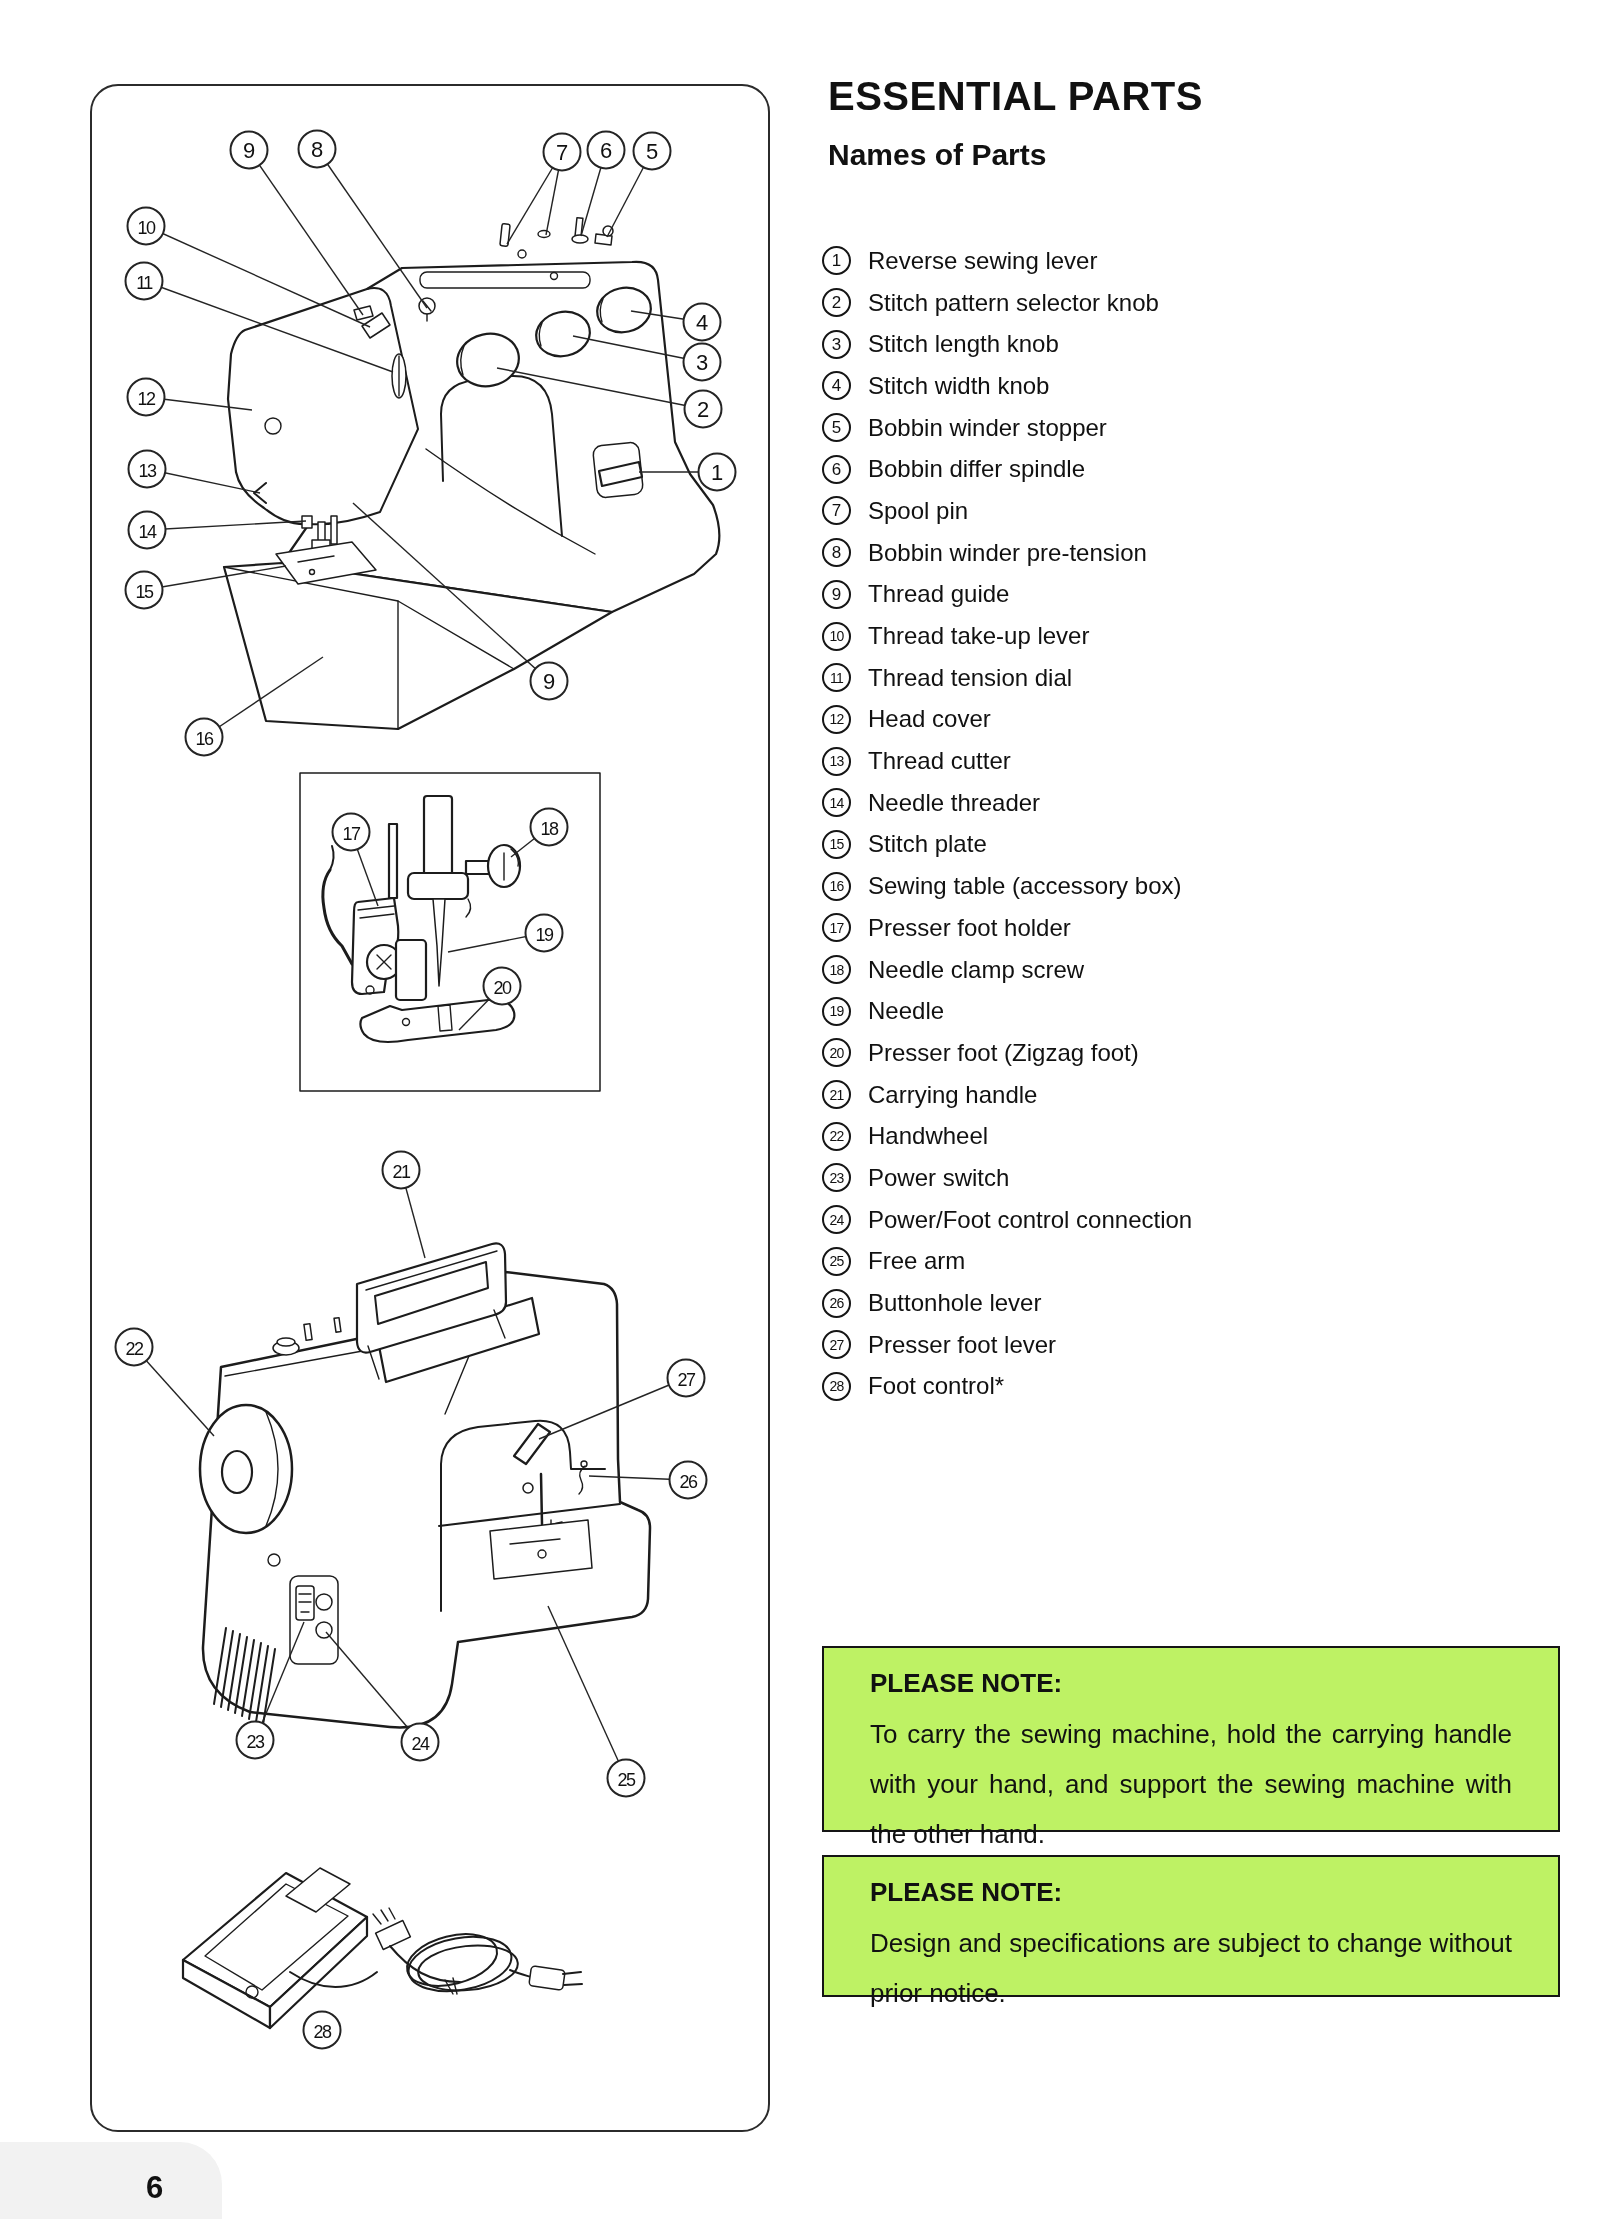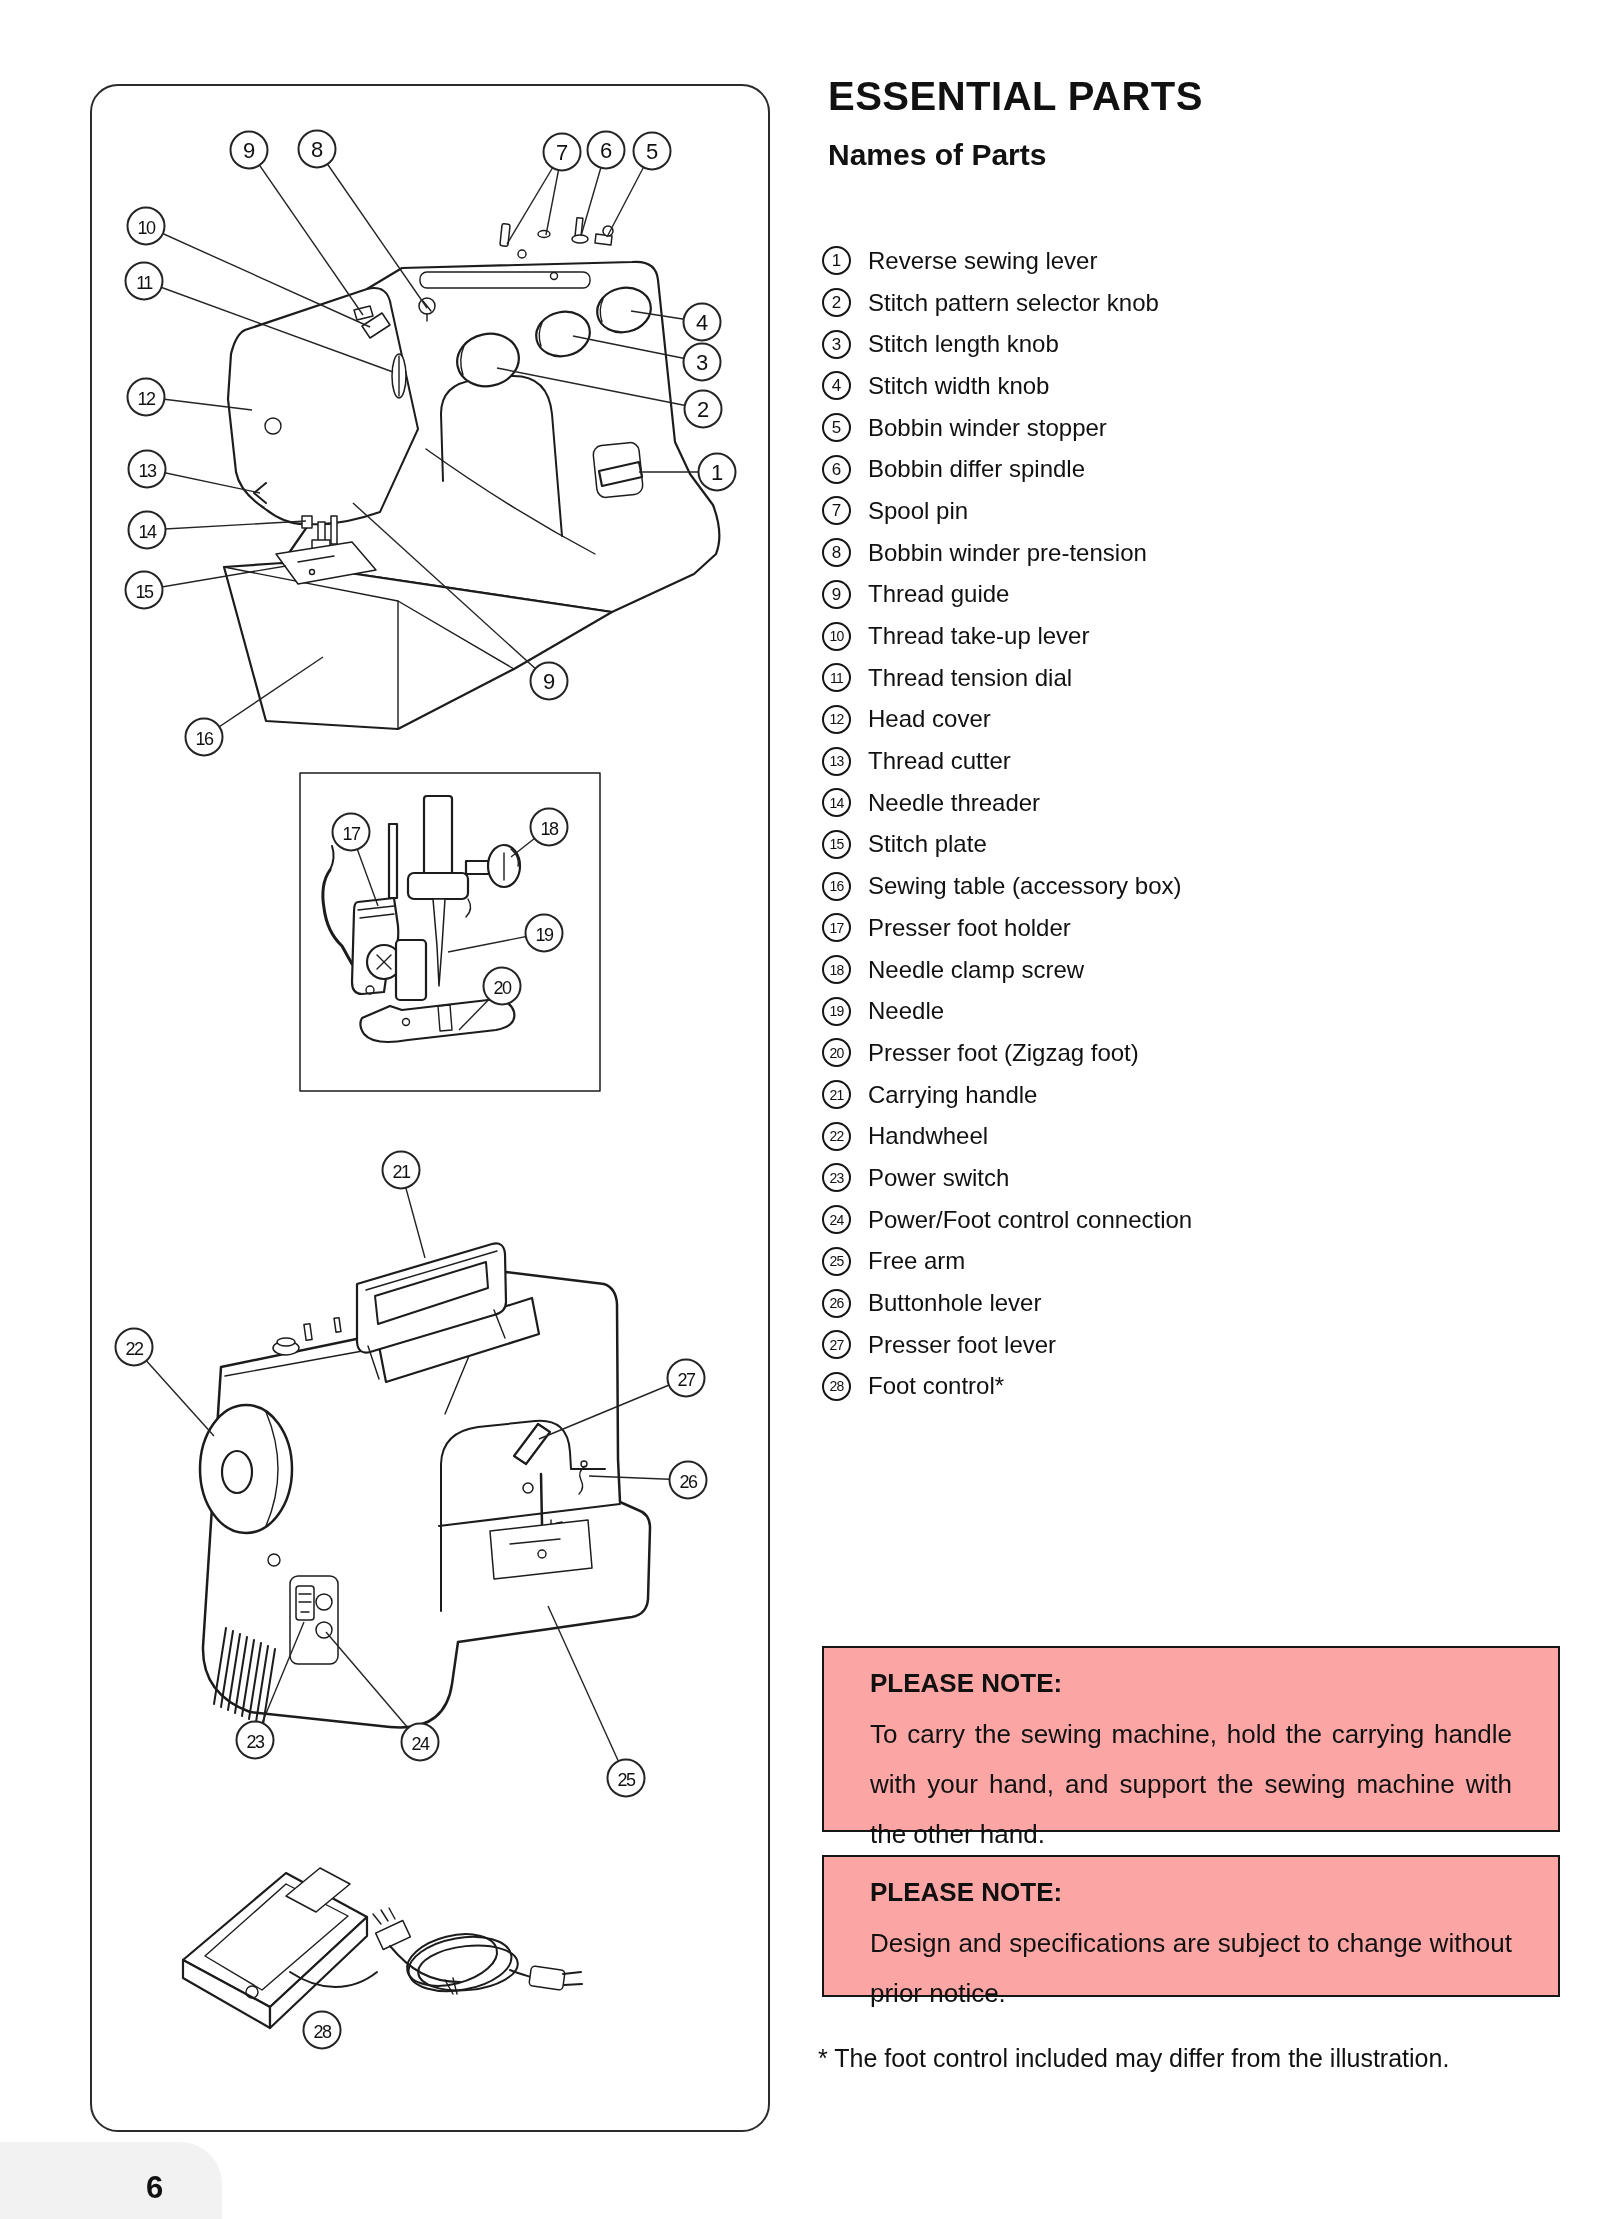--- a/index.html
+++ b/index.html
@@ -24,7 +24,7 @@
   .plab{margin-left:17px;font-size:24px;white-space:nowrap;}
 
   .notebox{position:absolute;left:822px;width:738px;border:2px solid #151515;box-sizing:border-box;
-           background:#fca5a5;}
+           background:#bef264;}
   .notebox.n1{top:1646px;height:186px;}
   .notebox.n2{top:1855px;height:142px;}
   .notehead{margin:20px 46px 10px 46px;font-size:26px;font-weight:bold;}

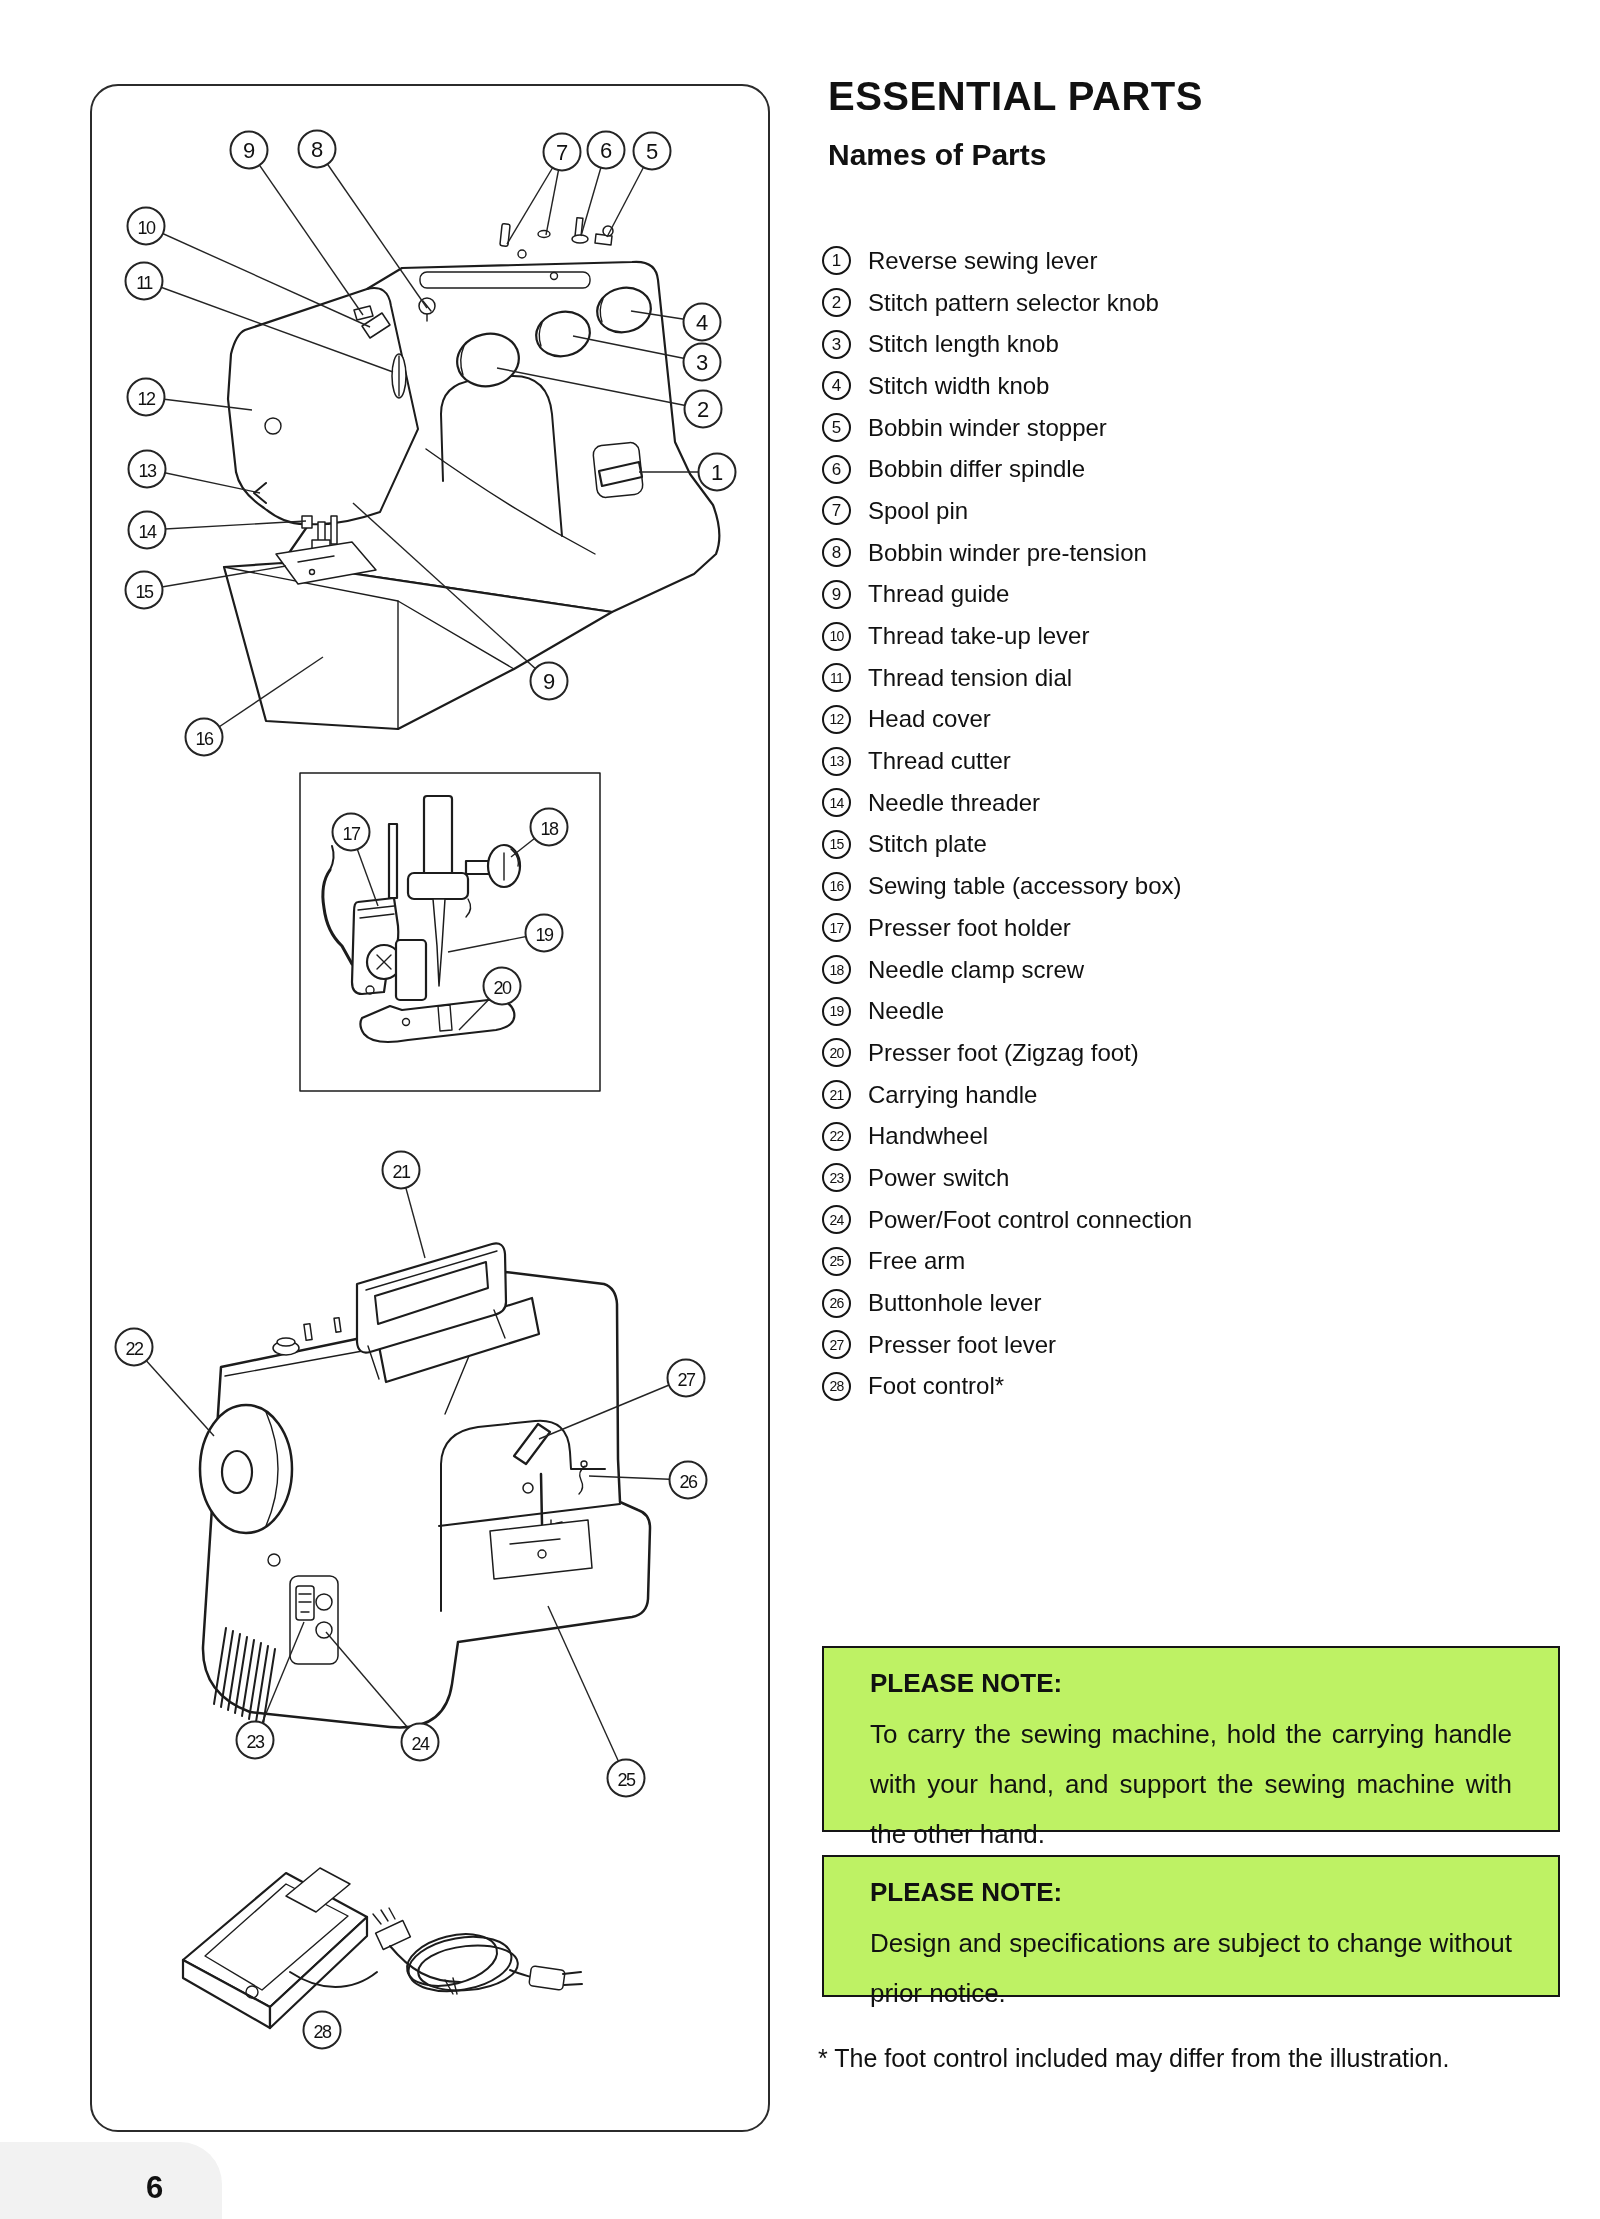--- a/index.html
+++ b/index.html
@@ -432,7 +432,6 @@
     <div class="notebody">Design and specifications are subject to change without prior notice.</div>
   </div>
 
-  <div class="footnote">* The foot control included may differ from the illustration.</div>
 
   <div class="pagetab">
     <div class="pagenum">6</div>

